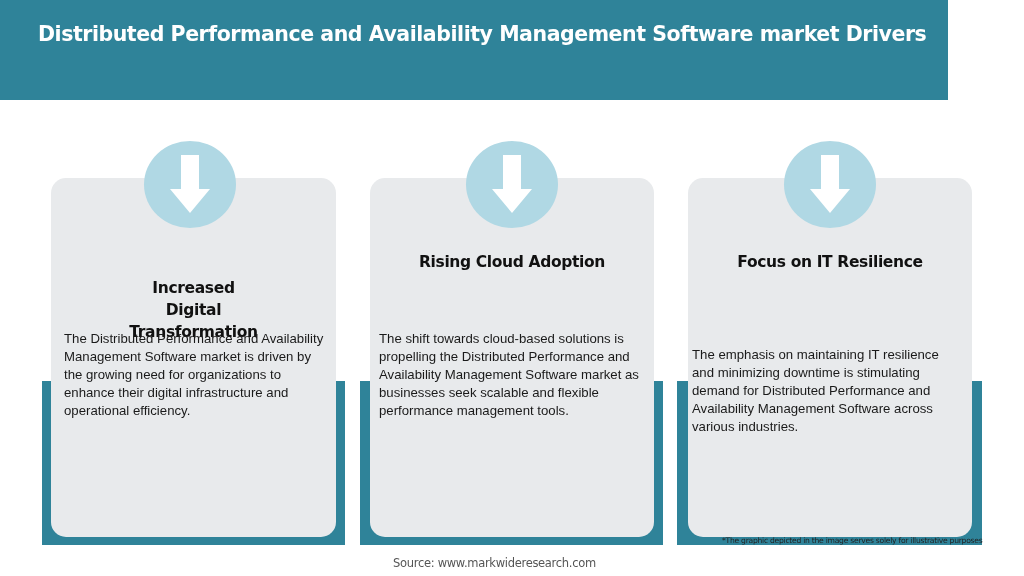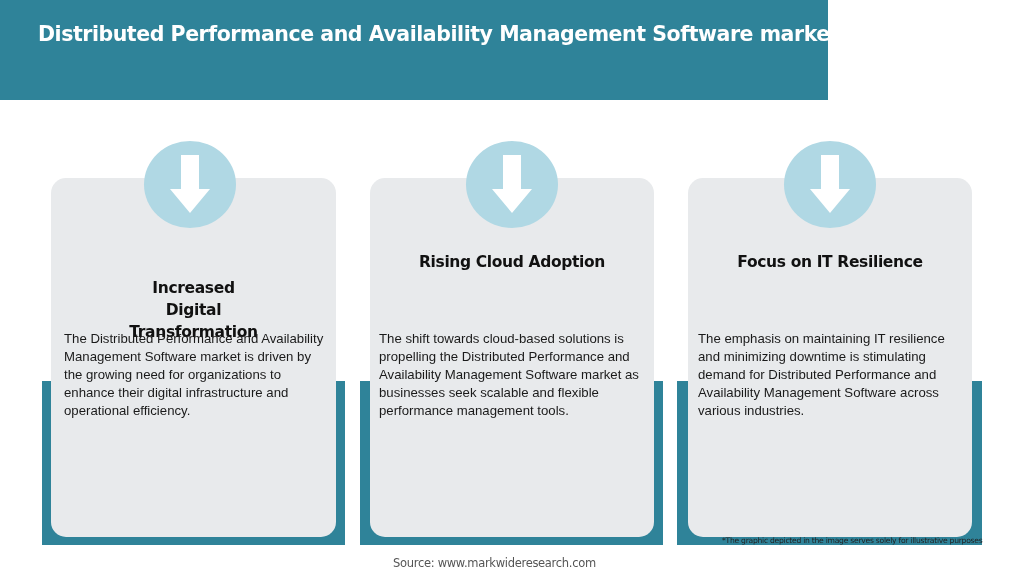--- a/index.html
+++ b/index.html
@@ -7,7 +7,7 @@
     body { position: relative; font-family: "Liberation Sans", sans-serif; }
 
     .header {
-      position: absolute; left: 0; top: 0; width: 828px; height: 100px;
+      position: absolute; left: 0; top: 0; width: 948px; height: 100px;
       background: #2f8399;
     }
     .header-title {

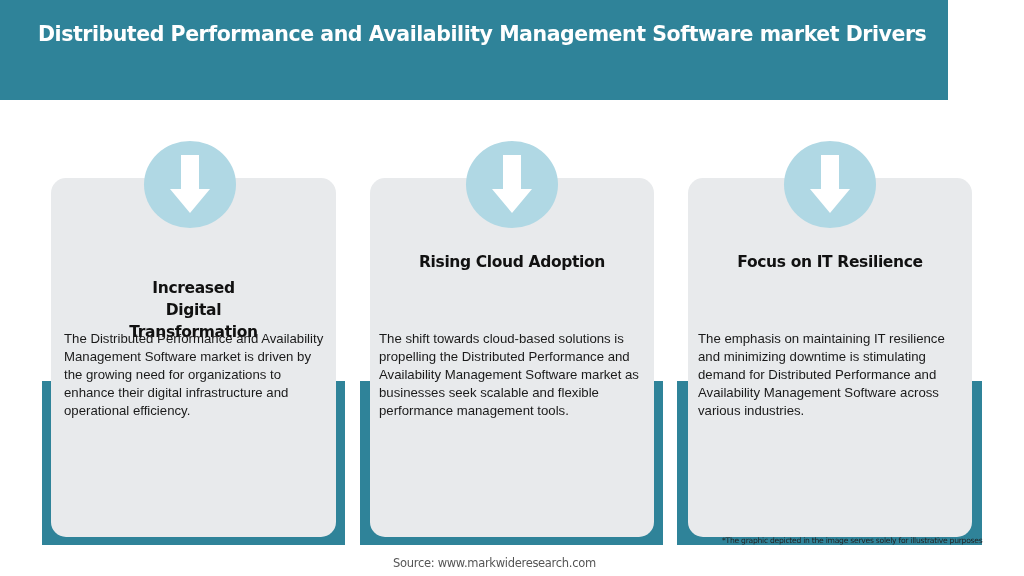--- a/index.html
+++ b/index.html
@@ -93,7 +93,7 @@
 
 <div class="card" style="left:688px; width:284px;">
   <div class="card-title">Focus on IT Resilience</div>
-  <div class="card-body" style="left:10px;">The emphasis on maintaining IT resilience and minimizing downtime is stimulating demand for Distributed Performance and Availability Management Software across various industries.</div>
+  <div class="card-body" style="left:4px;margin-top:16px;">The emphasis on maintaining IT resilience and minimizing downtime is stimulating demand for Distributed Performance and Availability Management Software across various industries.</div>
 </div>
 
 <div class="icon-circle" style="left:144px;">

